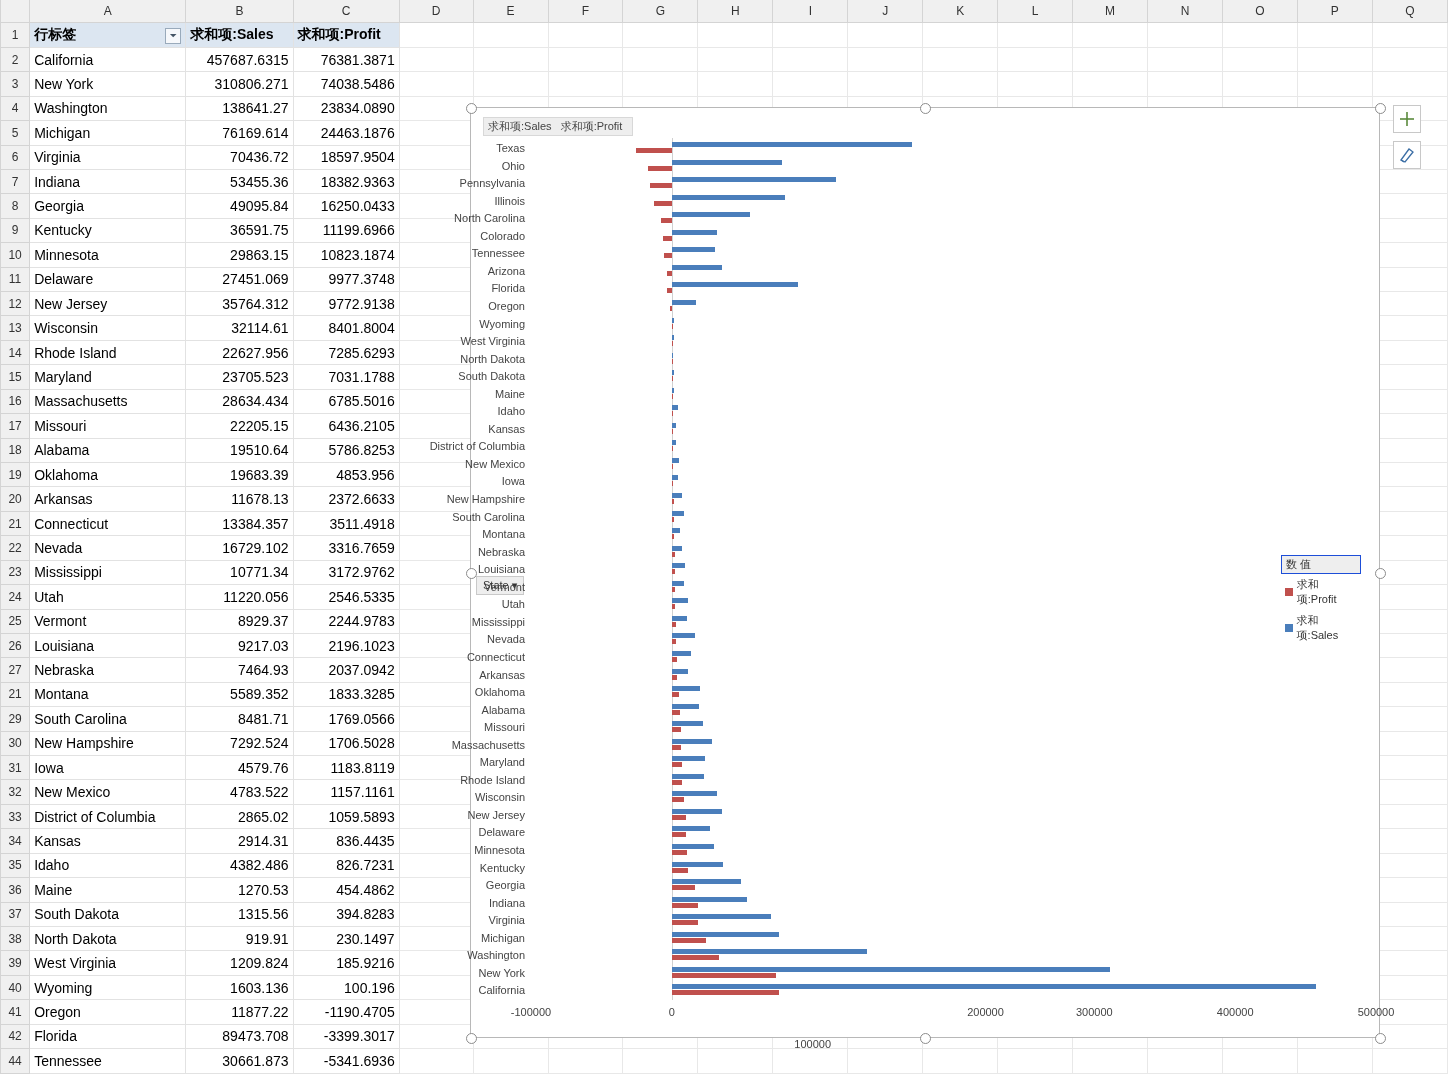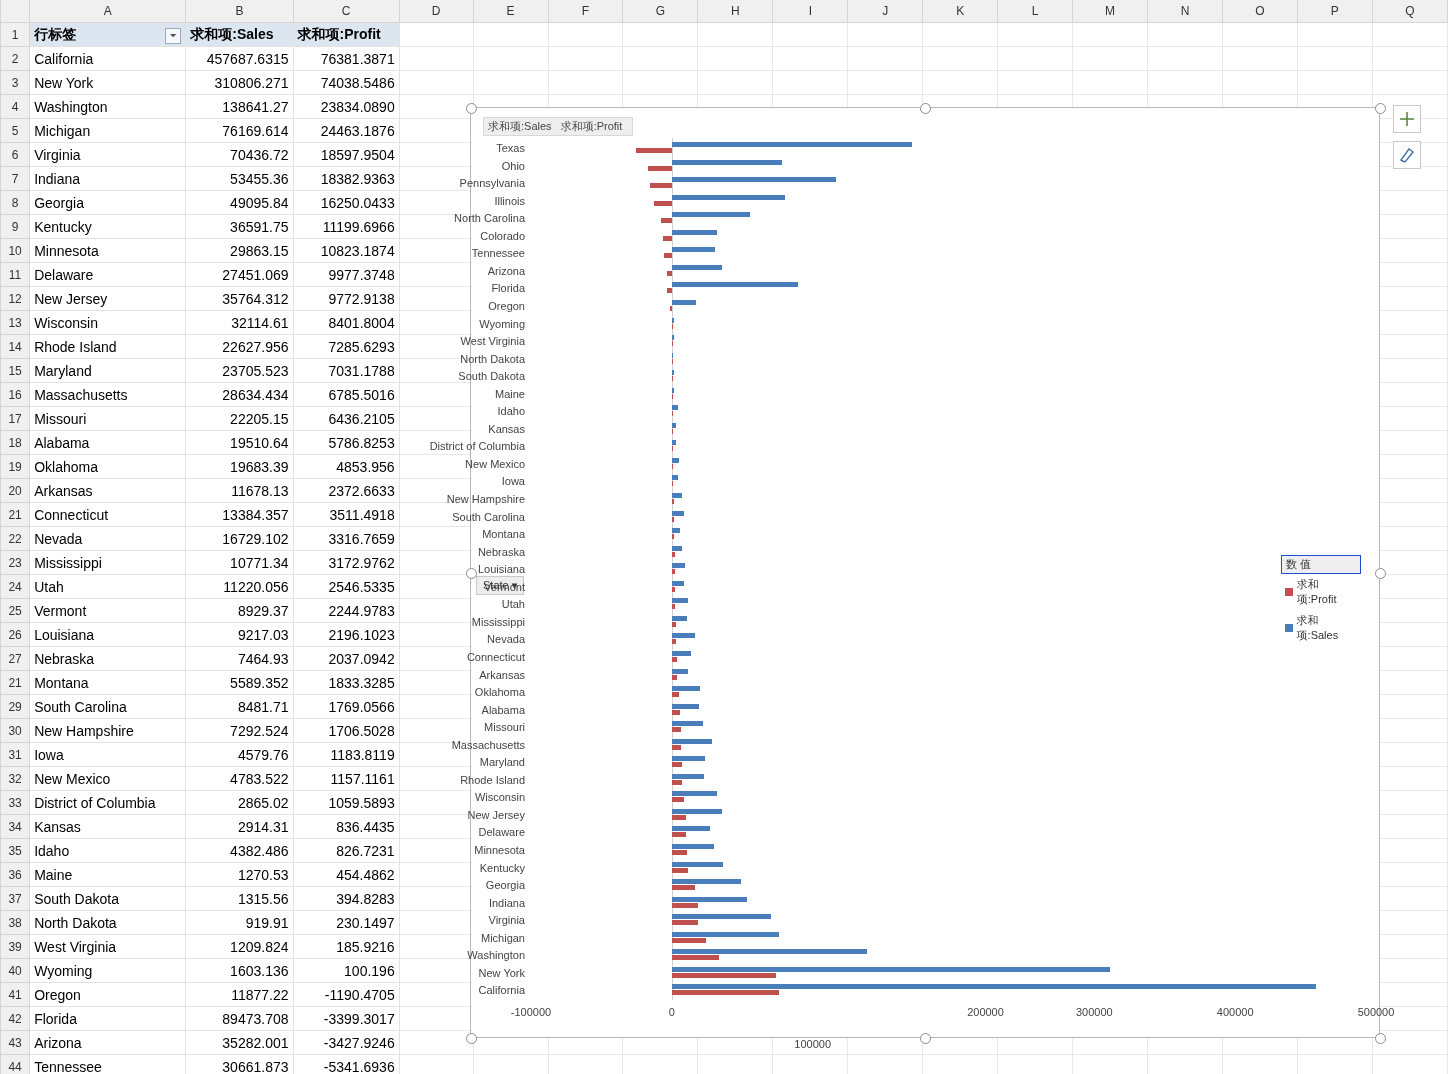--- a/index.html
+++ b/index.html
@@ -1079,26 +1079,6 @@
           <td class="cell txt">Florida</td>
           <td class="cell num">89473.708</td>
           <td class="cell num">-3399.3017</td>
-          <td class="cell blank"></td>
-          <td class="cell blank"></td>
-          <td class="cell blank"></td>
-          <td class="cell blank"></td>
-          <td class="cell blank"></td>
-          <td class="cell blank"></td>
-          <td class="cell blank"></td>
-          <td class="cell blank"></td>
-          <td class="cell blank"></td>
-          <td class="cell blank"></td>
-          <td class="cell blank"></td>
-          <td class="cell blank"></td>
-          <td class="cell blank"></td>
-          <td class="cell blank"></td>
-        </tr>
-        <tr>
-          <td class="row-head">43</td>
-          <td class="cell txt">Arizona</td>
-          <td class="cell num">35282.001</td>
-          <td class="cell num">-3427.9246</td>
           <td class="cell blank"></td>
           <td class="cell blank"></td>
           <td class="cell blank"></td>

